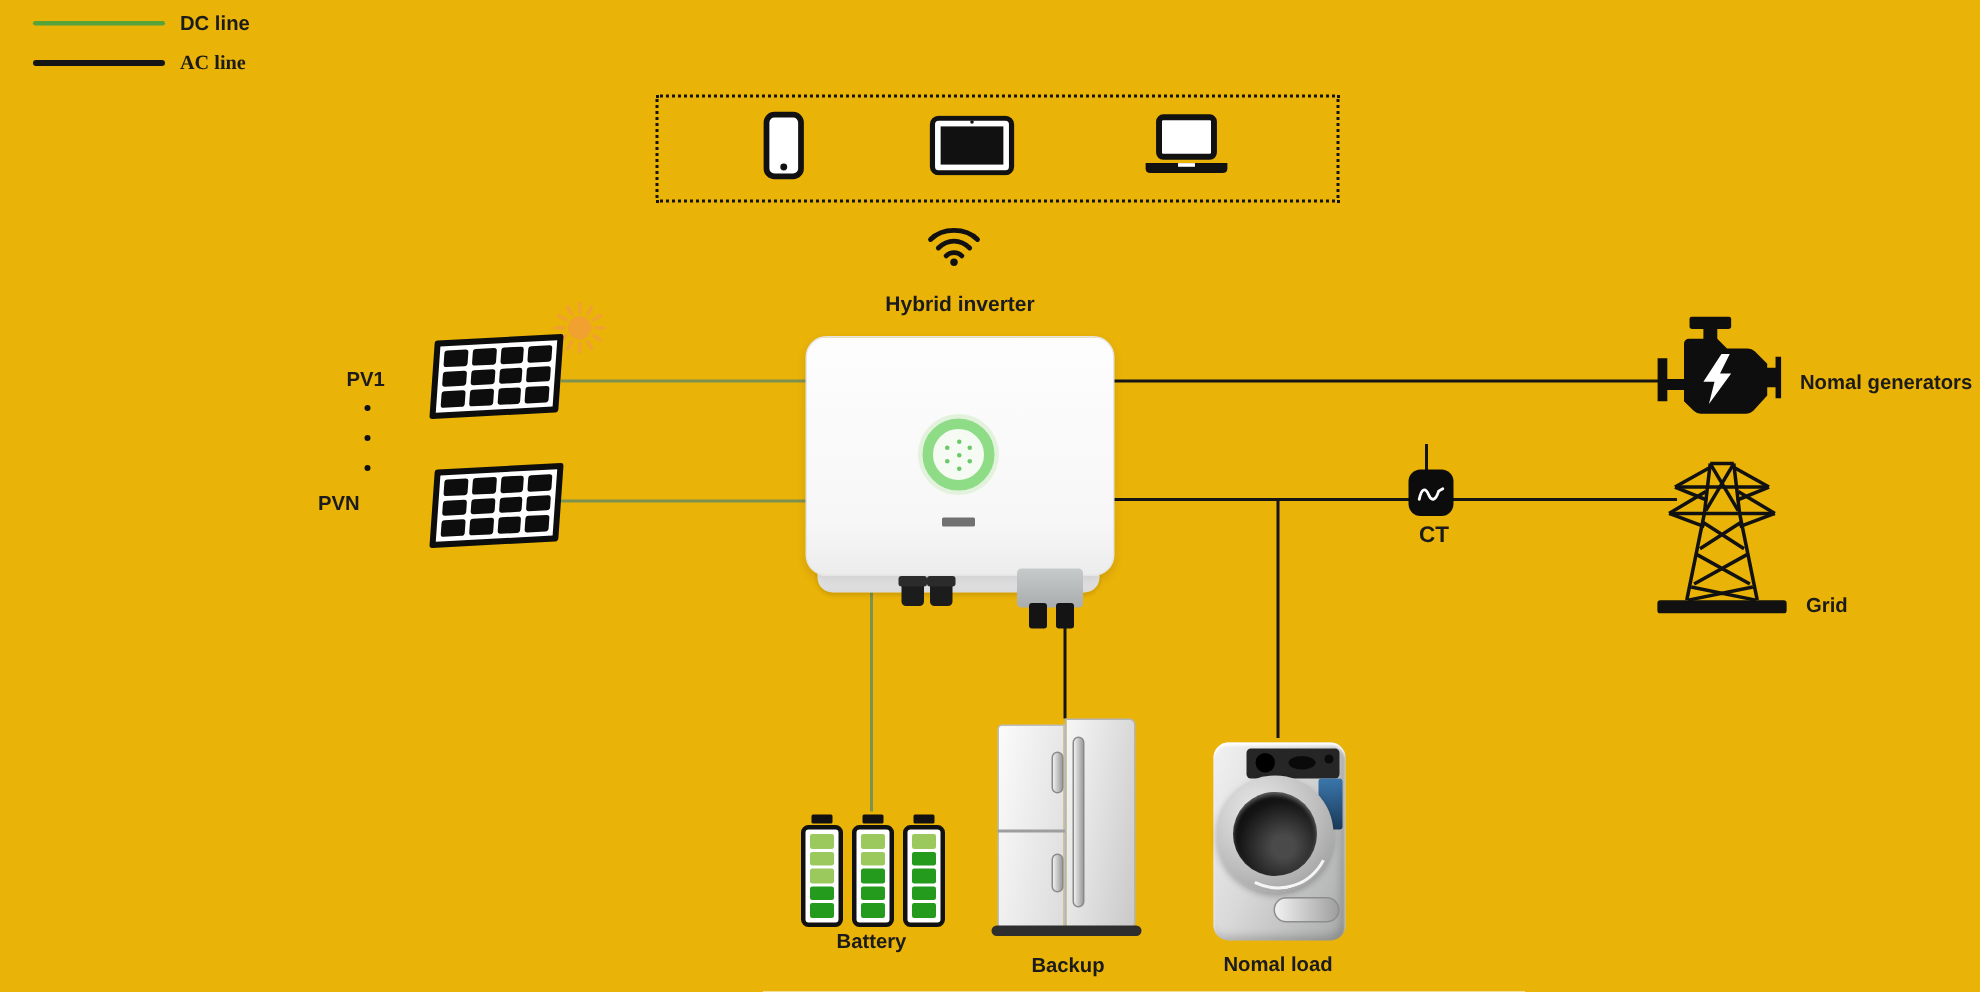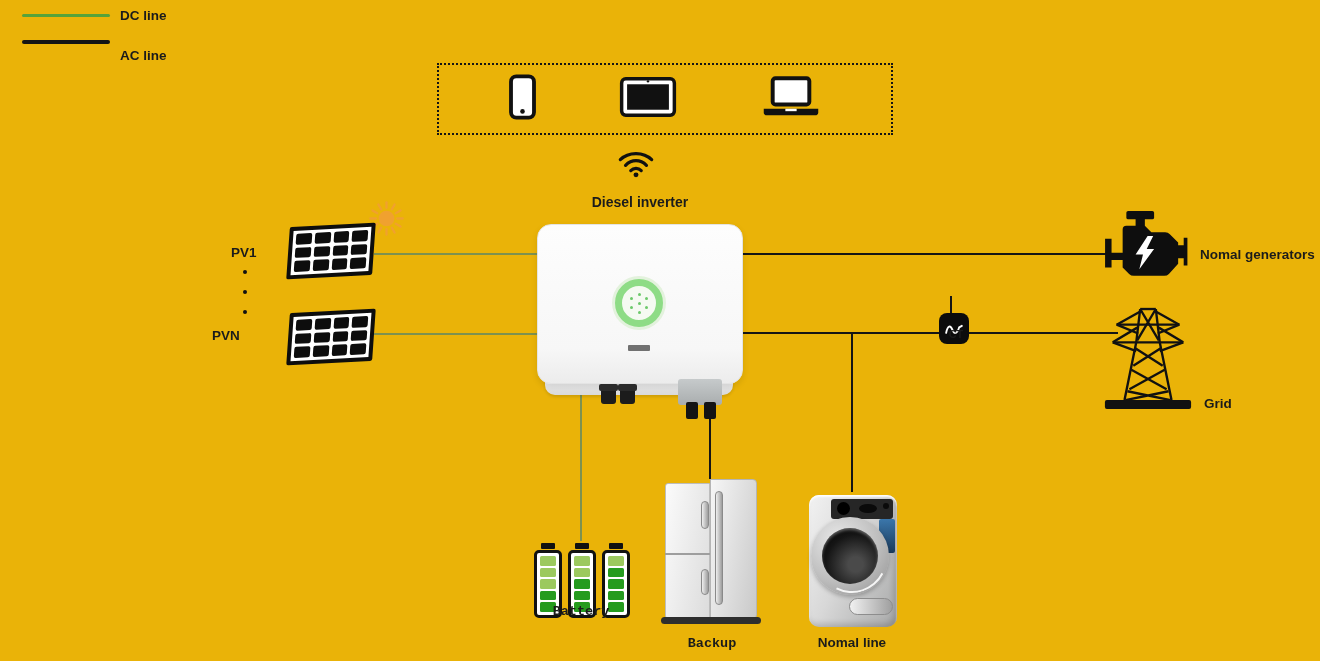--- a/index.html
+++ b/index.html
@@ -105,7 +105,7 @@
     <div class="legend-line dc-strong" style="top:14px;"></div>
     <div class="lbl" style="left:120px;top:8px;">DC line</div>
     <div class="legend-line ac-col" style="top:40px;height:3.5px;"></div>
-    <div class="lbl" style="left:120px;top:48px;">AC line</div>
+    <div class="lbl" style="left:120px;top:34px;font-family:Liberation Serif, serif;">AC line</div>
   </div>
 
   <div id="devices-box">

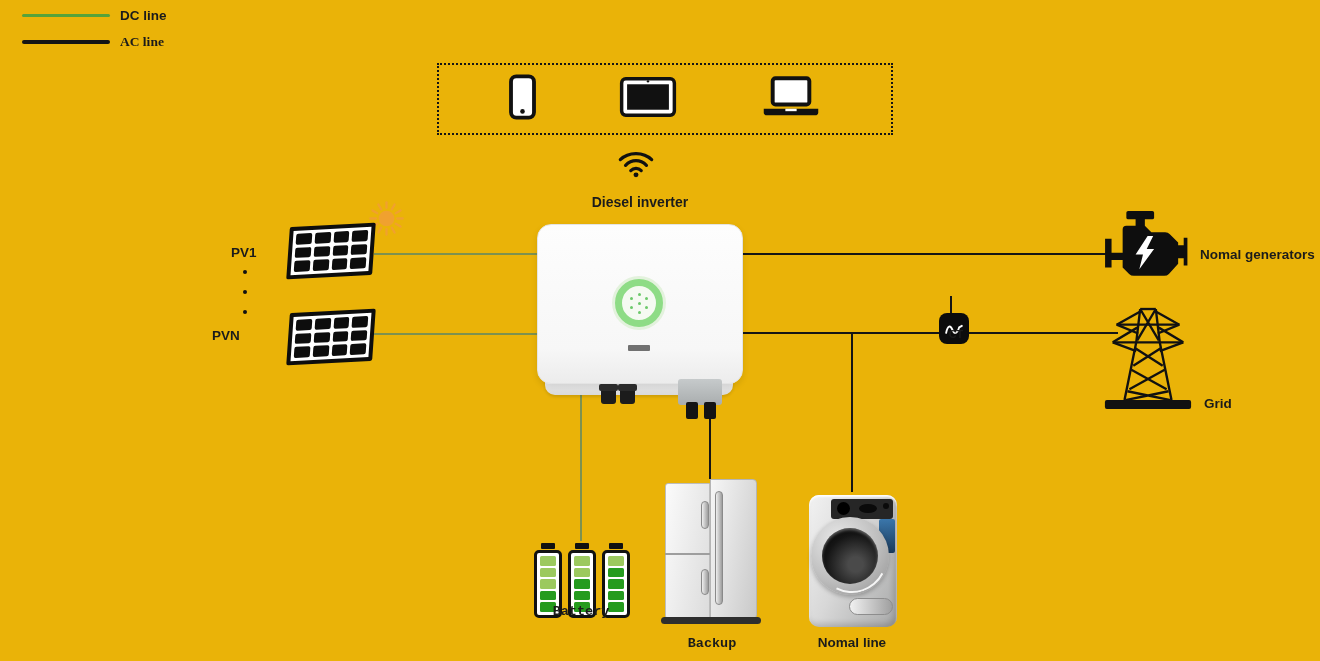--- a/index.html
+++ b/index.html
@@ -142,7 +142,7 @@
     </svg>
   </div>
 
-  <div class="lbl center" style="left:640px;top:194px;font-size:14px;">Diesel inverter</div>
+  <div class="lbl center" style="left:640px;top:194px;font-size:14px;">Hybrid inverter</div>
 
   <div class="lbl" style="left:231px;top:245px;">PV1</div>
   <div class="pv-dot" style="left:243px;top:270px;"></div>

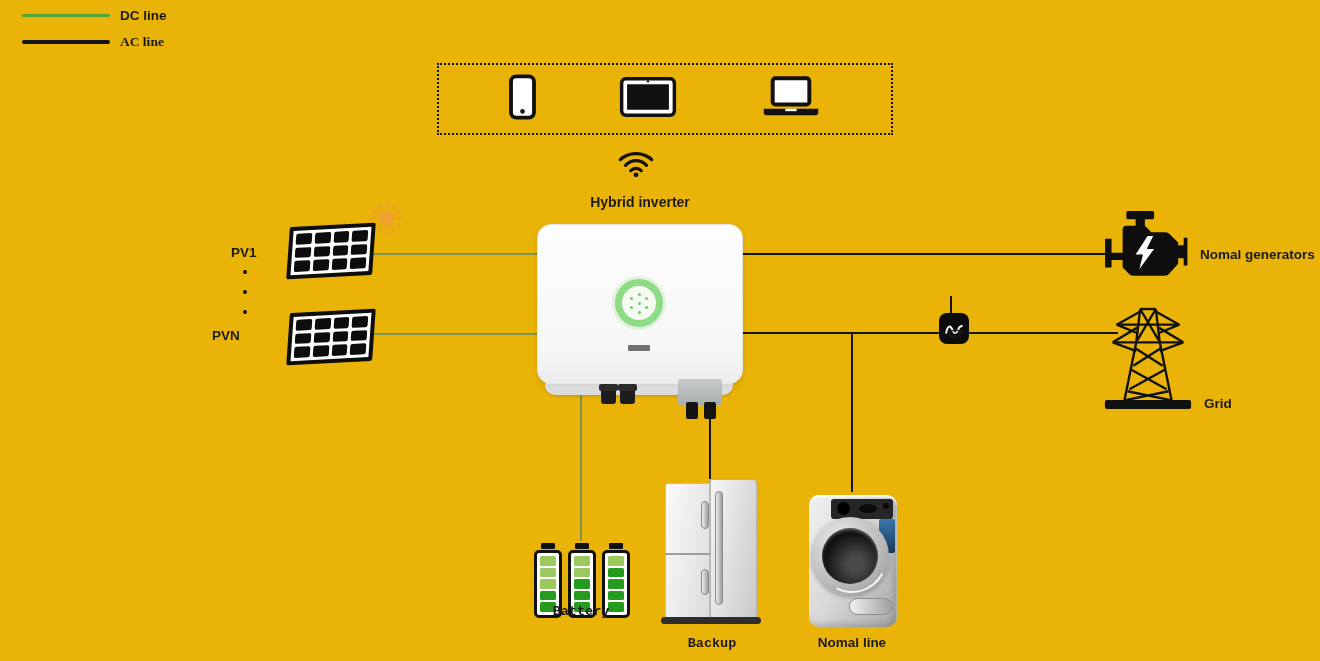--- a/index.html
+++ b/index.html
@@ -232,7 +232,7 @@
       <path d="M5,19 C7,9 10.5,9 13,15 C15.5,21 19,20 21.5,12 L25,10" fill="none" stroke="#fff" stroke-width="2.4" stroke-linecap="round"></path>
     </svg>
   </div>
-  <div class="lbl center" style="left:956px;top:328px;font-size:11px;">CT</div>
+  <div class="lbl center" style="left:956px;top:348px;font-size:15px;">CT</div>
 
   <div class="abs" style="left:1098px;top:211px;">
     <svg width="90" height="74" viewBox="0 0 96 80">

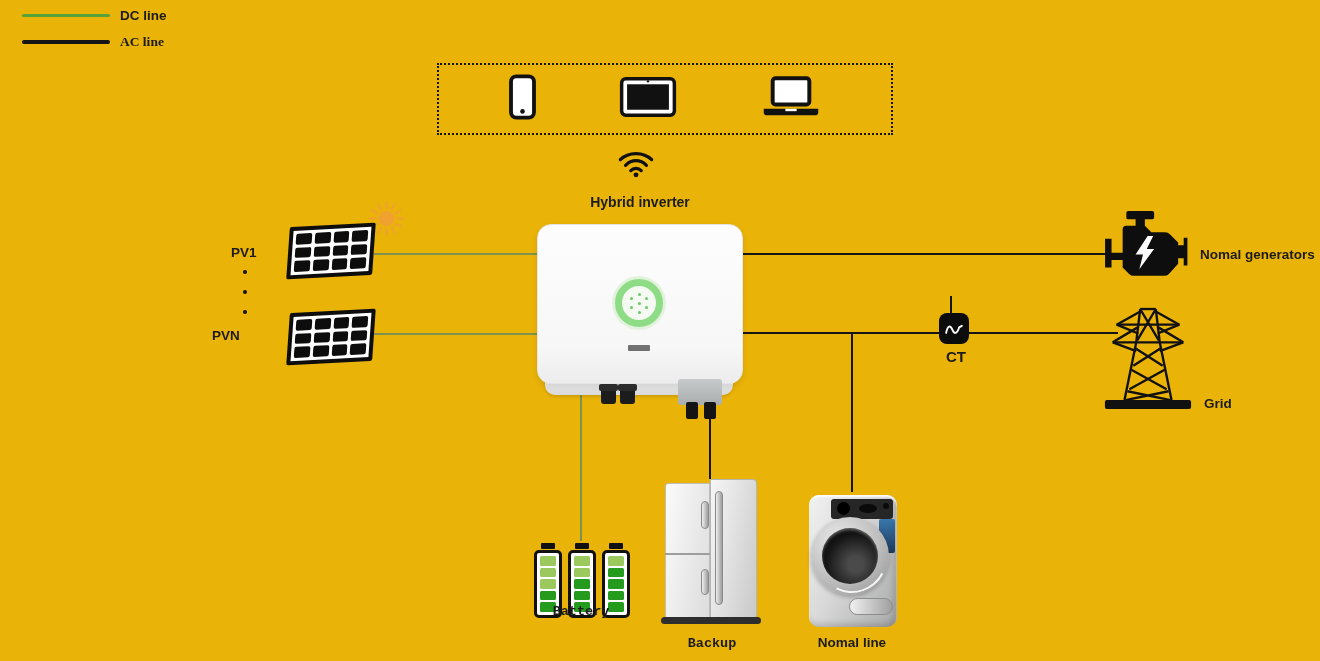--- a/index.html
+++ b/index.html
@@ -296,7 +296,7 @@
         <div class="seg dark"></div>
       </div>
   </div>
-  <div class="lbl center" style="left:581px;top:604px;font-family:Liberation Mono, monospace;">Battery</div>
+  <div class="lbl center" style="left:581px;top:620px;">Battery</div>
 
   <div id="fridge">
     <div class="left-doors"></div>

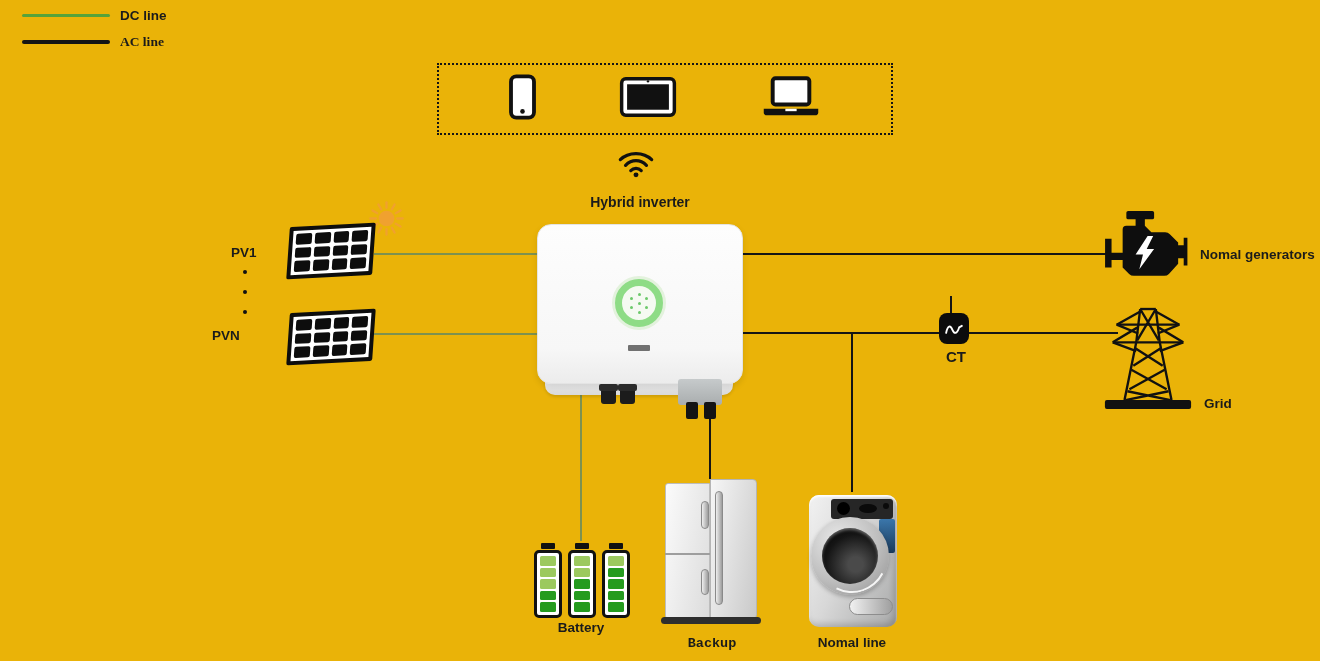--- a/index.html
+++ b/index.html
@@ -307,7 +307,7 @@
     <div class="handle-pill" style="left:50px;top:12px;width:6px;height:112px;"></div>
   </div>
   <div id="fridge-base"></div>
-  <div class="lbl center" style="left:712px;top:636px;font-family:Liberation Mono, monospace;">Backup</div>
+  <div class="lbl center" style="left:712px;top:636px;">Backup</div>
 
   <div id="washer">
     <div class="top-panel">

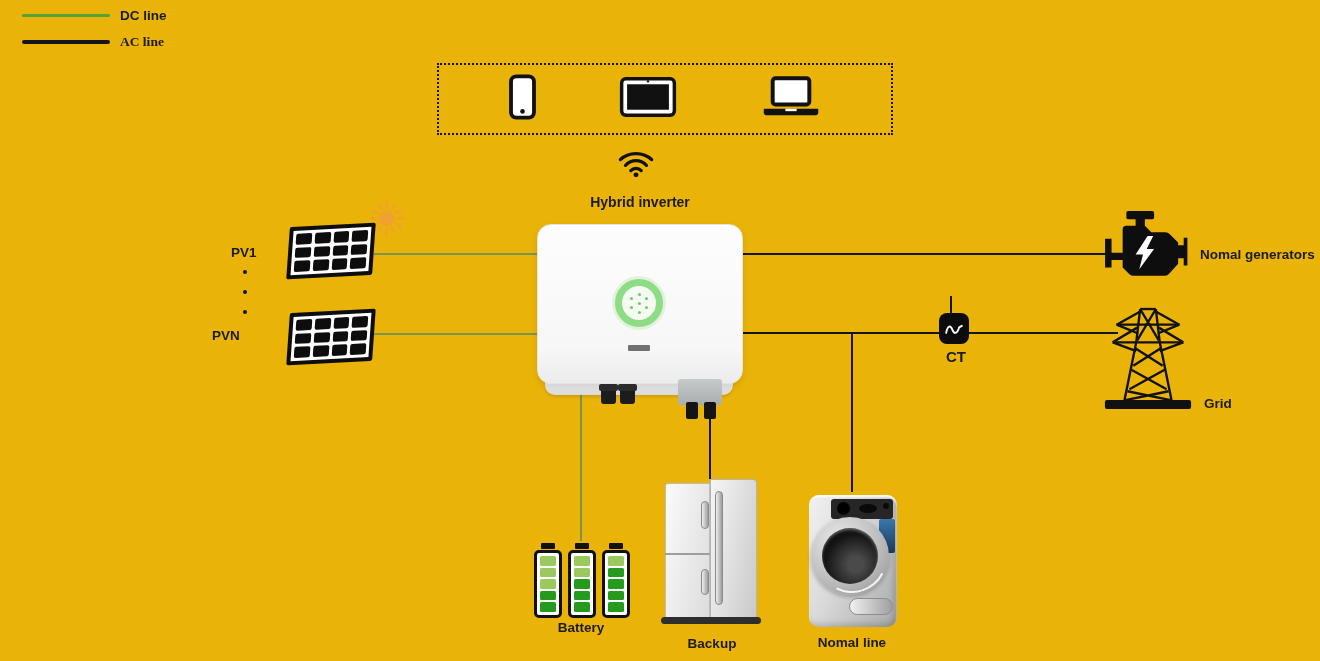--- a/index.html
+++ b/index.html
@@ -322,7 +322,7 @@
     </div>
     <div class="bottom-pill"></div>
   </div>
-  <div class="lbl center" style="left:852px;top:635px;">Nomal line</div>
+  <div class="lbl center" style="left:852px;top:635px;">Nomal load</div>
 
 </div>
 

